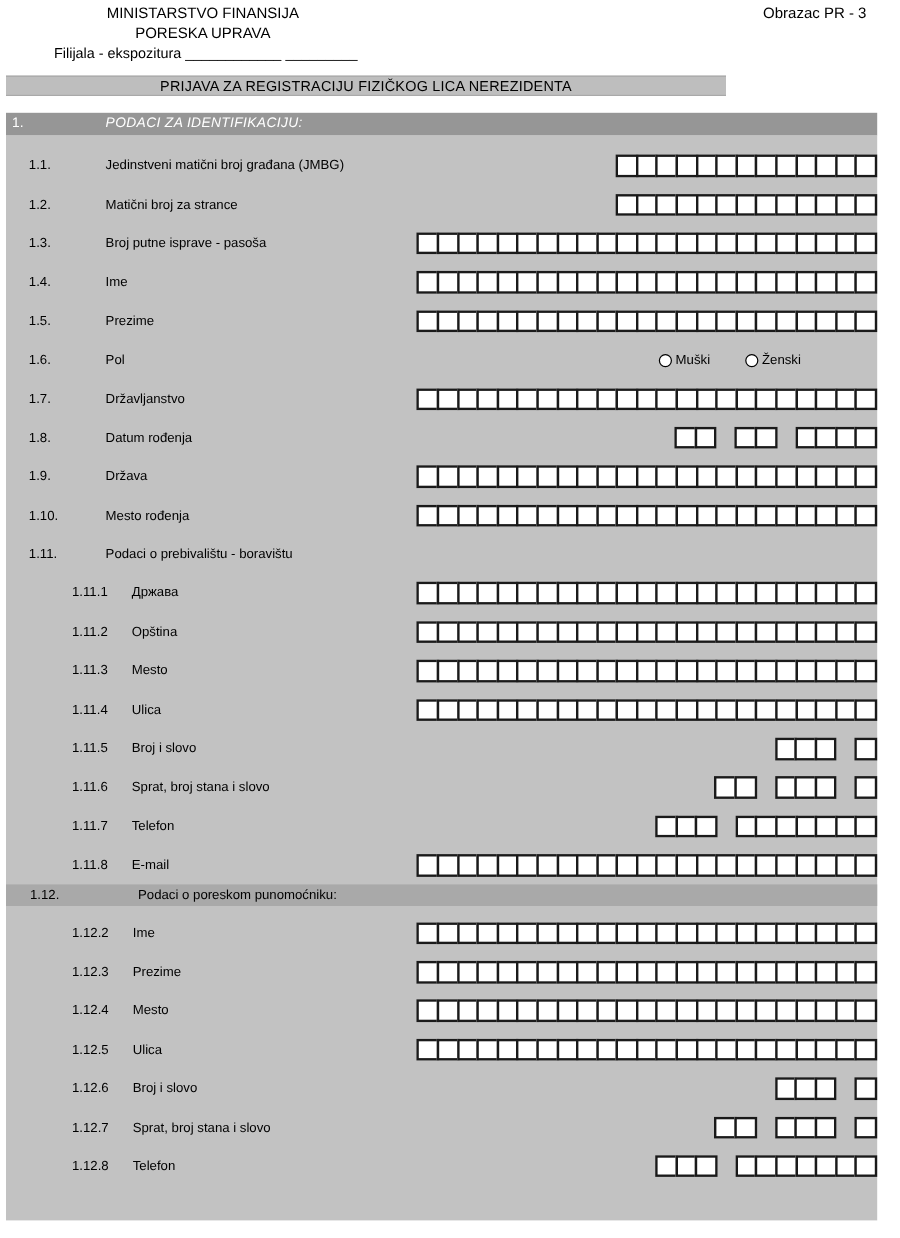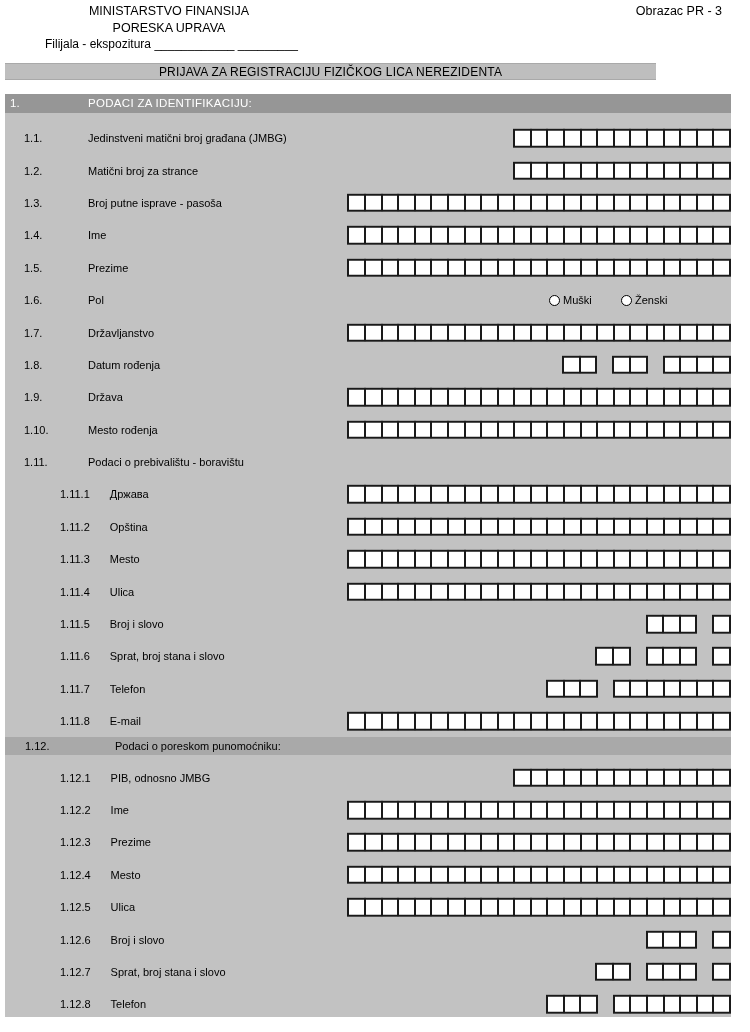--- a/index.html
+++ b/index.html
@@ -14,7 +14,7 @@
   .hdr-branch{position:absolute;left:45px;top:37px;font-size:12px;}
   .hdr-branch .blank{letter-spacing:0;}
 
-  .title-bar{position:absolute;left:5px;top:63px;width:651px;height:17px;
+  .title-bar{position:absolute;left:5px;top:63px;width:600px;height:17px;
     background:#bebebe;border-top:1px solid #a9a9a9;border-bottom:1px solid #a9a9a9;
     display:flex;align-items:center;justify-content:center;
     font-size:12px;letter-spacing:.2px;box-sizing:border-box;}

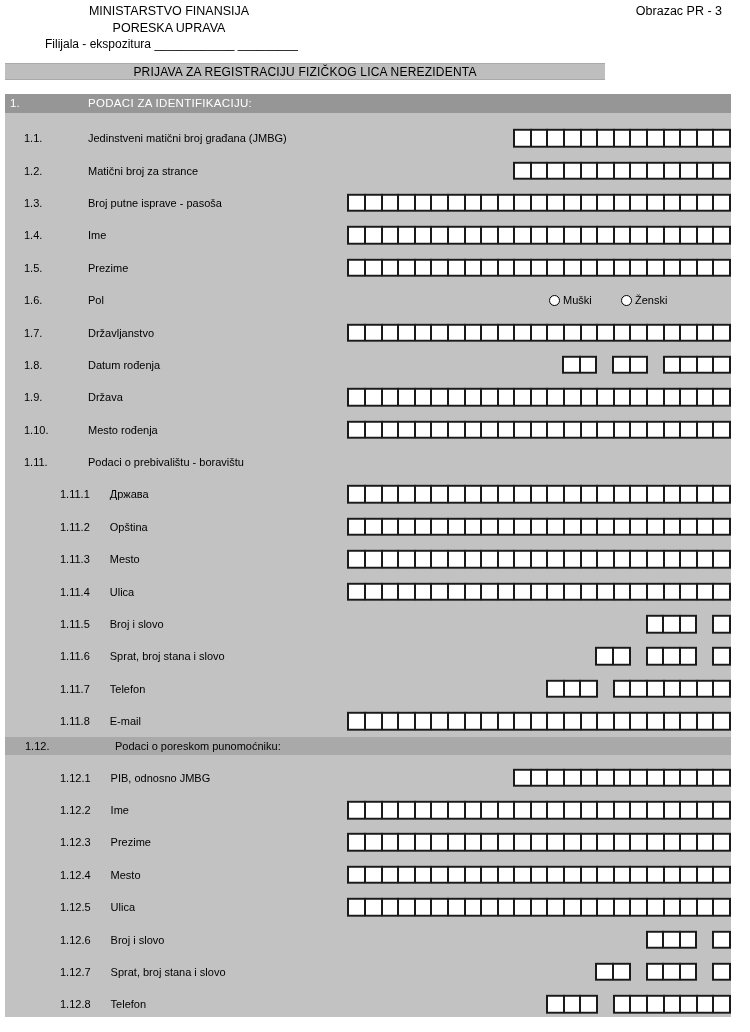--- a/index.html
+++ b/index.html
@@ -22,7 +22,7 @@
   .section-bar{position:absolute;left:5px;top:94px;width:726px;height:19px;
     background:#969696;color:#ffffff;font-size:11.5px;box-sizing:border-box;}
   .section-bar .num{position:absolute;left:5px;top:3px;}
-  .section-bar .lbl{position:absolute;left:83px;top:3px;letter-spacing:.3px;}
+  .section-bar .lbl{position:absolute;left:83px;top:3px;letter-spacing:.3px;font-style:italic;}
 
   .form-body{position:absolute;left:5px;top:113px;width:726px;height:904px;
     background:#c2c2c2;padding-top:9px;box-sizing:border-box;}

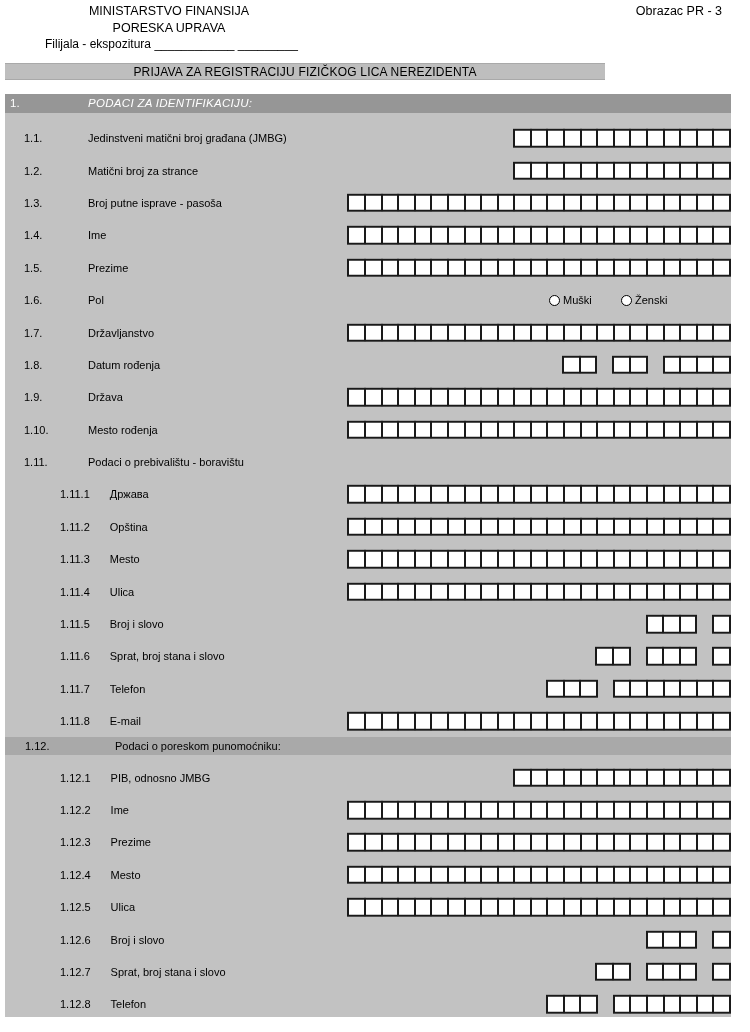--- a/index.html
+++ b/index.html
@@ -541,26 +541,6 @@
       <span class="lbl">Podaci o poreskom punomoćniku:</span>
     </div>
     <div class="row">
-      <span class="lbl2"><span class="n2">1.12.1</span><span>PIB, odnosno JMBG</span></span>
-      <div class="boxes">
-        <div class="grp">
-          <div class="cell"></div>
-          <div class="cell"></div>
-          <div class="cell"></div>
-          <div class="cell"></div>
-          <div class="cell"></div>
-          <div class="cell"></div>
-          <div class="cell"></div>
-          <div class="cell"></div>
-          <div class="cell"></div>
-          <div class="cell"></div>
-          <div class="cell"></div>
-          <div class="cell"></div>
-          <div class="cell"></div>
-        </div>
-      </div>
-    </div>
-    <div class="row">
       <span class="lbl2"><span class="n2">1.12.2</span><span>Ime</span></span>
       <div class="boxes">
         <div class="grp">

